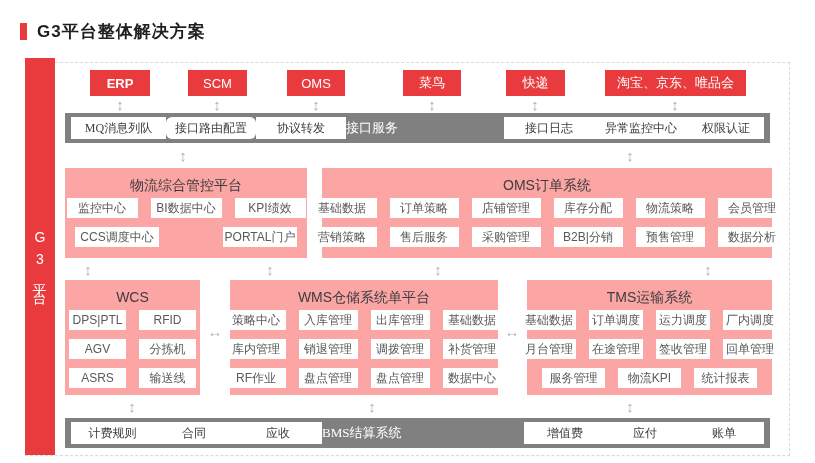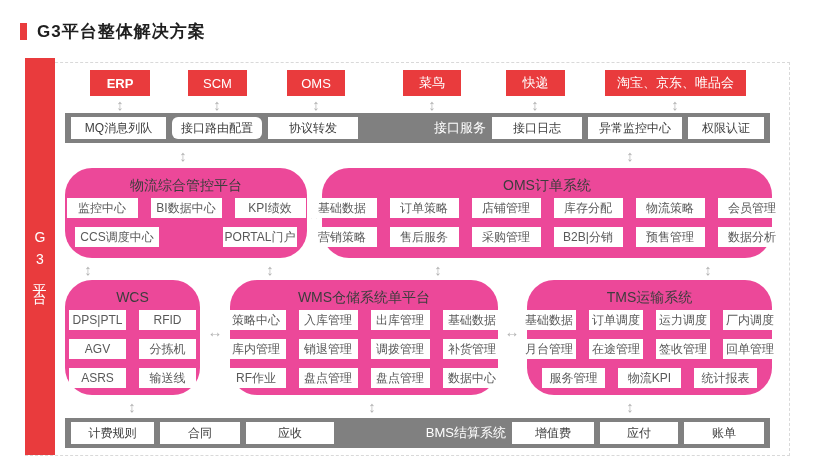--- a/index.html
+++ b/index.html
@@ -20,7 +20,7 @@
         display:flex;align-items:center;justify-content:center;}
 
   .gbar{position:absolute;left:65px;width:705px;height:30px;background:#808080;
-        display:flex;align-items:center;box-sizing:border-box;padding:0 6px;gap:6px;}
+        display:flex;align-items:center;box-sizing:border-box;padding:0 6px;font-family:Liberation Serif, serif;}
   .wbox{background:#fff;color:#3d3d3d;font-size:12px;height:22px;flex:none;
         display:flex;align-items:center;justify-content:center;}
   .glabel{flex:1;color:#fff;font-size:13px;text-align:right;}

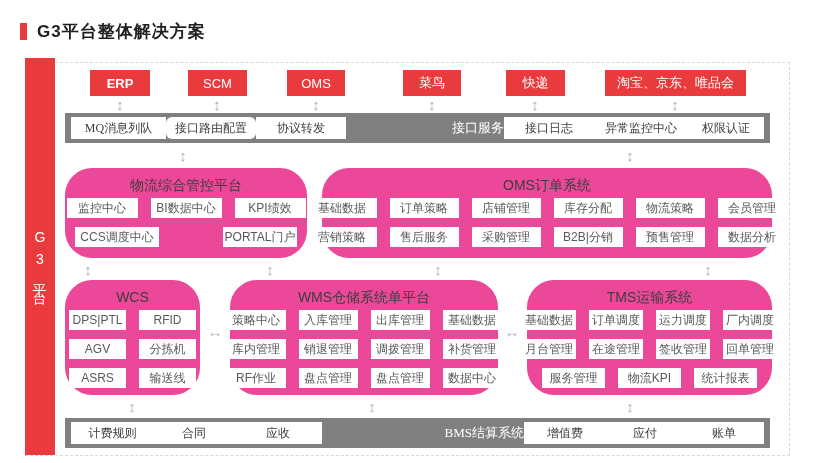--- a/index.html
+++ b/index.html
@@ -23,7 +23,7 @@
         display:flex;align-items:center;box-sizing:border-box;padding:0 6px;font-family:Liberation Serif, serif;}
   .wbox{background:#fff;color:#3d3d3d;font-size:12px;height:22px;flex:none;
         display:flex;align-items:center;justify-content:center;}
-  .glabel{flex:1;color:#fff;font-size:13px;text-align:right;}
+  .glabel{flex:1;color:#fff;font-size:13px;text-align:left;}
 
   .section{position:absolute;background:#ec4899;box-sizing:border-box;padding-top:7px;border-radius:27px;}
   .stitle{text-align:center;font-size:14px;color:#3d3d3d;height:20px;line-height:20px;}

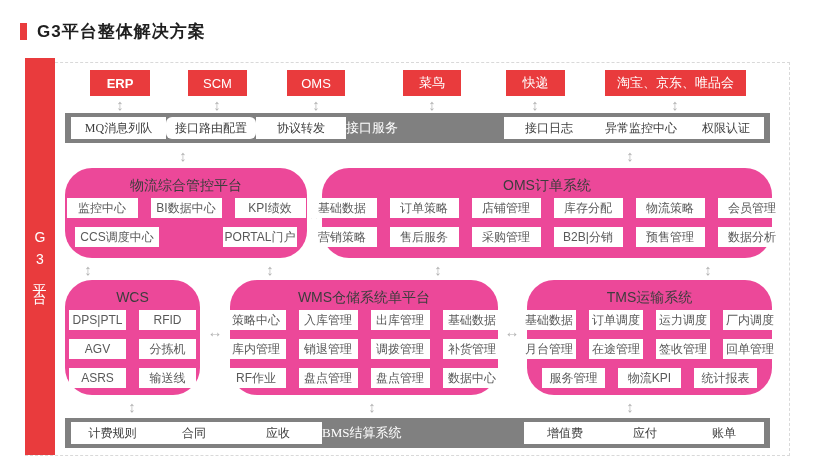--- a/index.html
+++ b/index.html
@@ -25,7 +25,7 @@
         display:flex;align-items:center;justify-content:center;}
   .glabel{flex:1;color:#fff;font-size:13px;text-align:left;}
 
-  .section{position:absolute;background:#ec4899;box-sizing:border-box;padding-top:7px;border-radius:27px;}
+  .section{position:absolute;background:#fca5a5;box-sizing:border-box;padding-top:7px;}
   .stitle{text-align:center;font-size:14px;color:#3d3d3d;height:20px;line-height:20px;}
   .srow{display:flex;justify-content:center;gap:13px;margin-top:9px;padding:0 7px;}
   .srow.first{margin-top:3px;}

